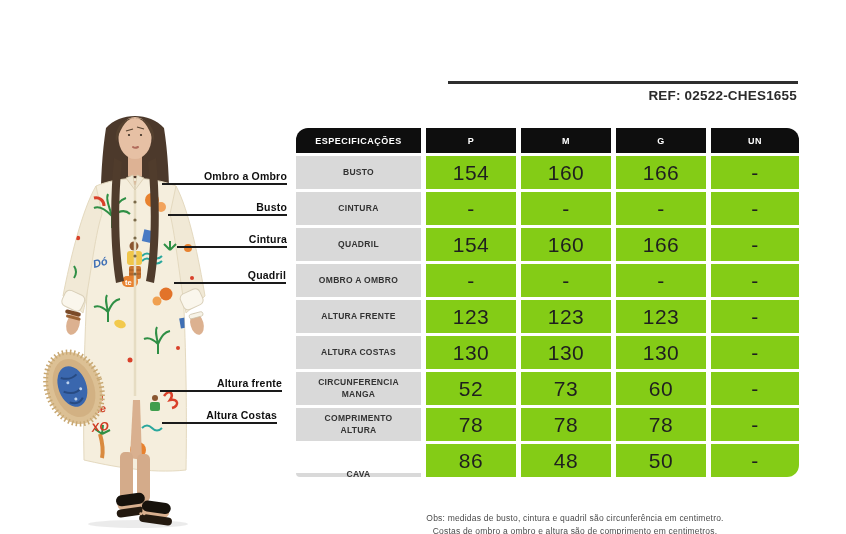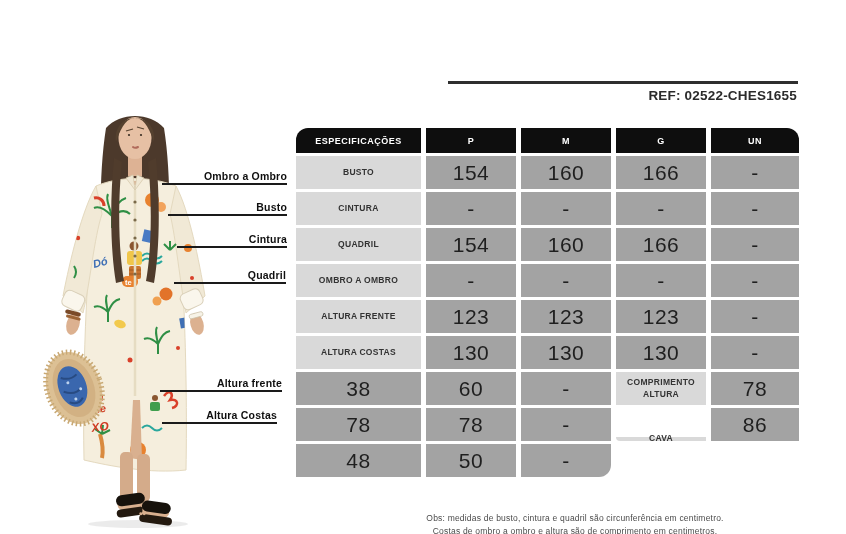--- a/index.html
+++ b/index.html
@@ -35,7 +35,7 @@
   .tl{background:#d9d9d9;display:flex;align-items:center;justify-content:center;text-align:center;
       font-size:8.5px;font-weight:700;color:#333;letter-spacing:.3px;line-height:1.35;padding:0 12px;}
   .tl.c-bl{border-radius:0 0 0 12px;margin-top:29px;}
-  .tv{background:#a3a3a3;display:flex;align-items:center;justify-content:center;
+  .tv{background:#84cc16;display:flex;align-items:center;justify-content:center;
       font-size:21px;font-weight:400;color:#1f1f1f;letter-spacing:.5px;}
   .tv.c-br{border-radius:0 0 12px 0;}
 

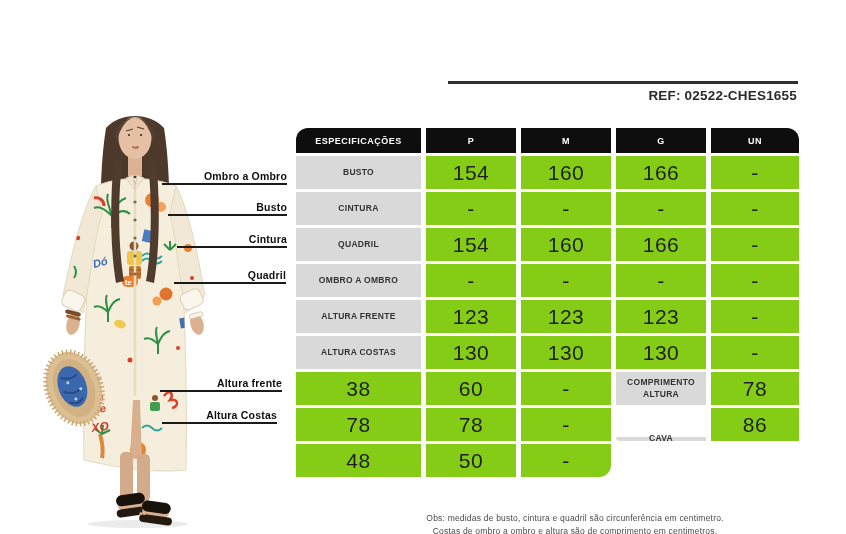--- a/index.html
+++ b/index.html
@@ -247,6 +247,7 @@
     <div class="tv">130</div>
     <div class="tv">-</div>
 
+    <div class="tl">CIRCUNFERENCIA MANGA</div>
     <div class="tv">38</div>
     <div class="tv">60</div>
     <div class="tv">-</div>

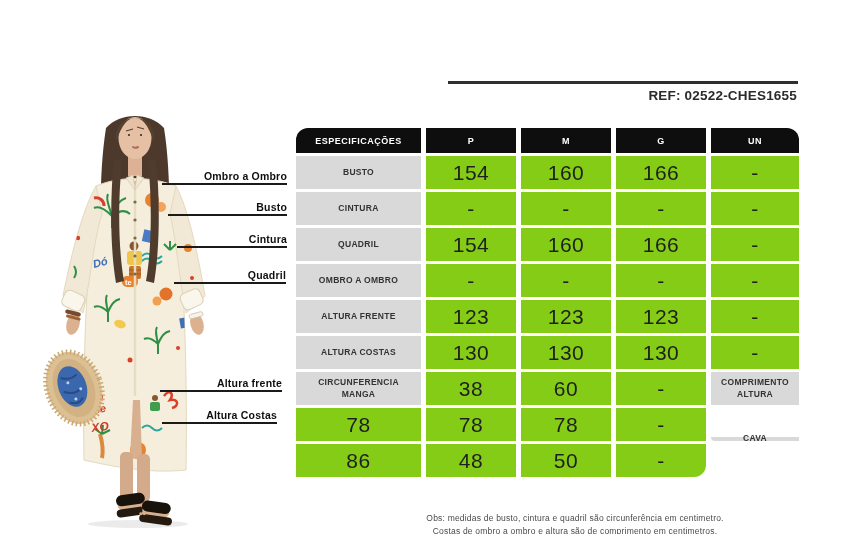--- a/index.html
+++ b/index.html
@@ -248,6 +248,7 @@
     <div class="tv">-</div>
 
     <div class="tl">CIRCUNFERENCIA MANGA</div>
+    <div class="tv">52</div>
     <div class="tv">38</div>
     <div class="tv">60</div>
     <div class="tv">-</div>

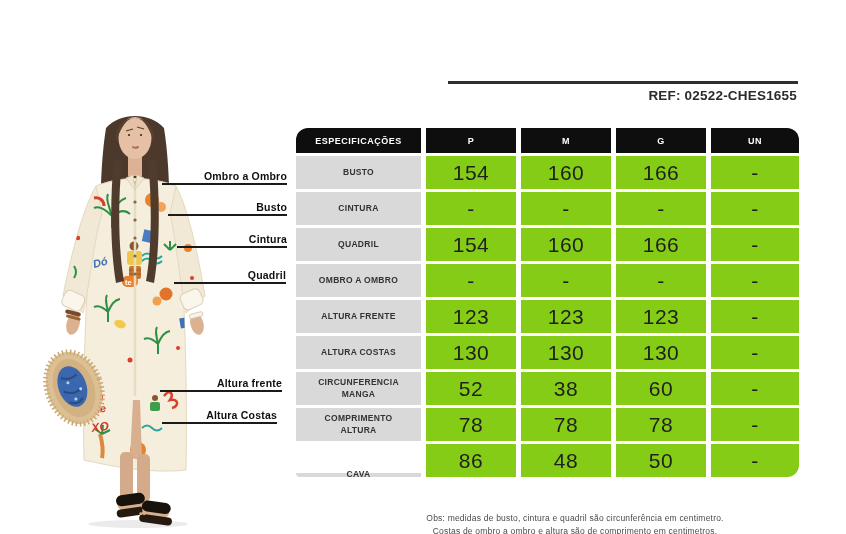--- a/index.html
+++ b/index.html
@@ -249,7 +249,7 @@
 
     <div class="tl">CIRCUNFERENCIA MANGA</div>
     <div class="tv">52</div>
-    <div class="tv">38</div>
+    <div class="tv">73</div>
     <div class="tv">60</div>
     <div class="tv">-</div>
 

